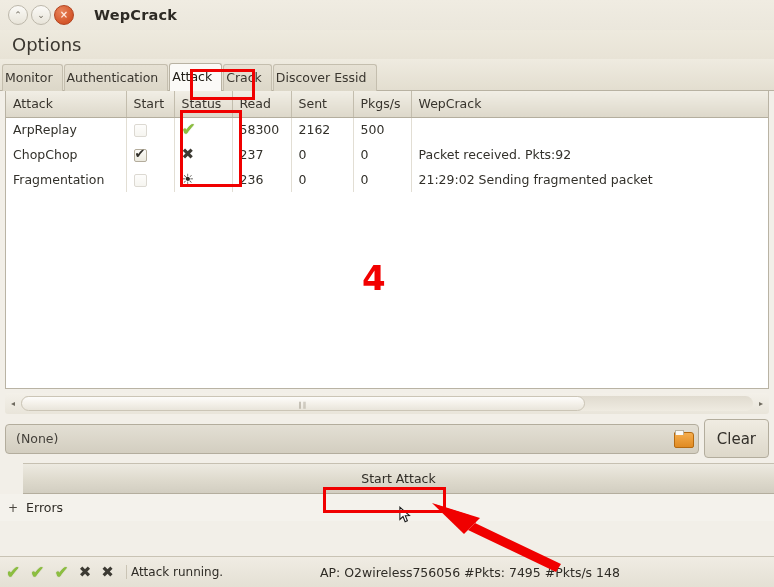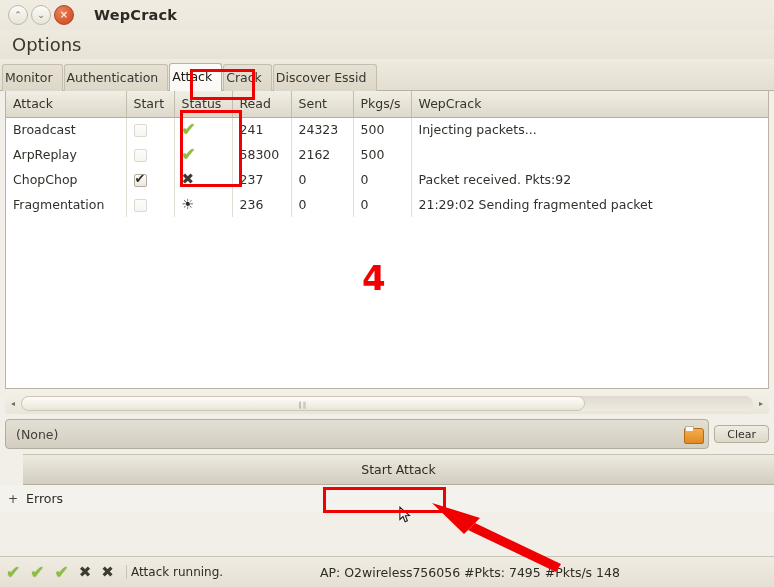--- a/index.html
+++ b/index.html
@@ -375,15 +375,6 @@
         </tr>
       </thead>
       <tbody>
-        <tr>
-          <td>Broadcast</td>
-          <td><span class="chk off"></span></td>
-          <td><span class="st ok">✔</span></td>
-          <td>241</td>
-          <td>24323</td>
-          <td>500</td>
-          <td>Injecting packets...</td>
-        </tr>
         <tr>
           <td>ArpReplay</td>
           <td><span class="chk off"></span></td>

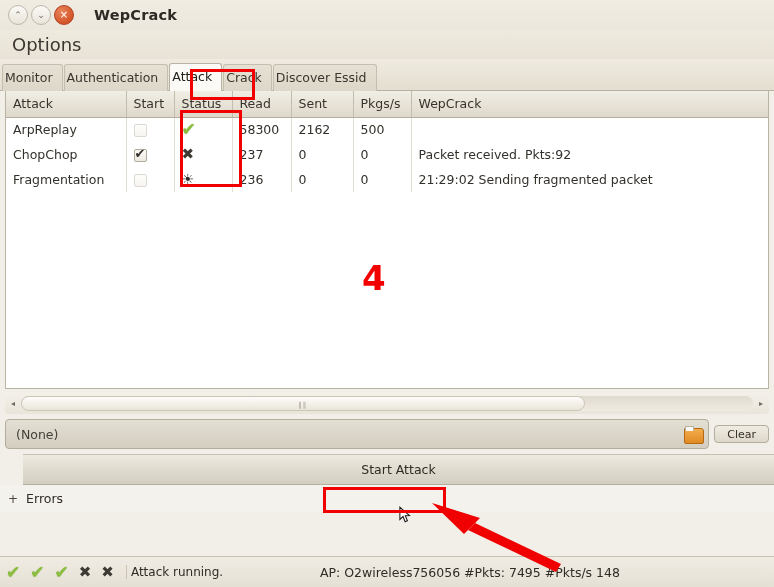--- a/index.html
+++ b/index.html
@@ -239,13 +239,13 @@
   }
   .clearbtn {
     flex: 0 0 auto;
-    height: 18px;
+    height: 39px;
     padding: 0 12px;
     display: flex; align-items: center;
     background: linear-gradient(to bottom, #f0ece2, #ddd8ca);
     border: 1px solid #b3ad9d;
     border-radius: 4px;
-    font-size: 11px;
+    font-size: 15px;
     color: #33302a;
     cursor: default;
   }

